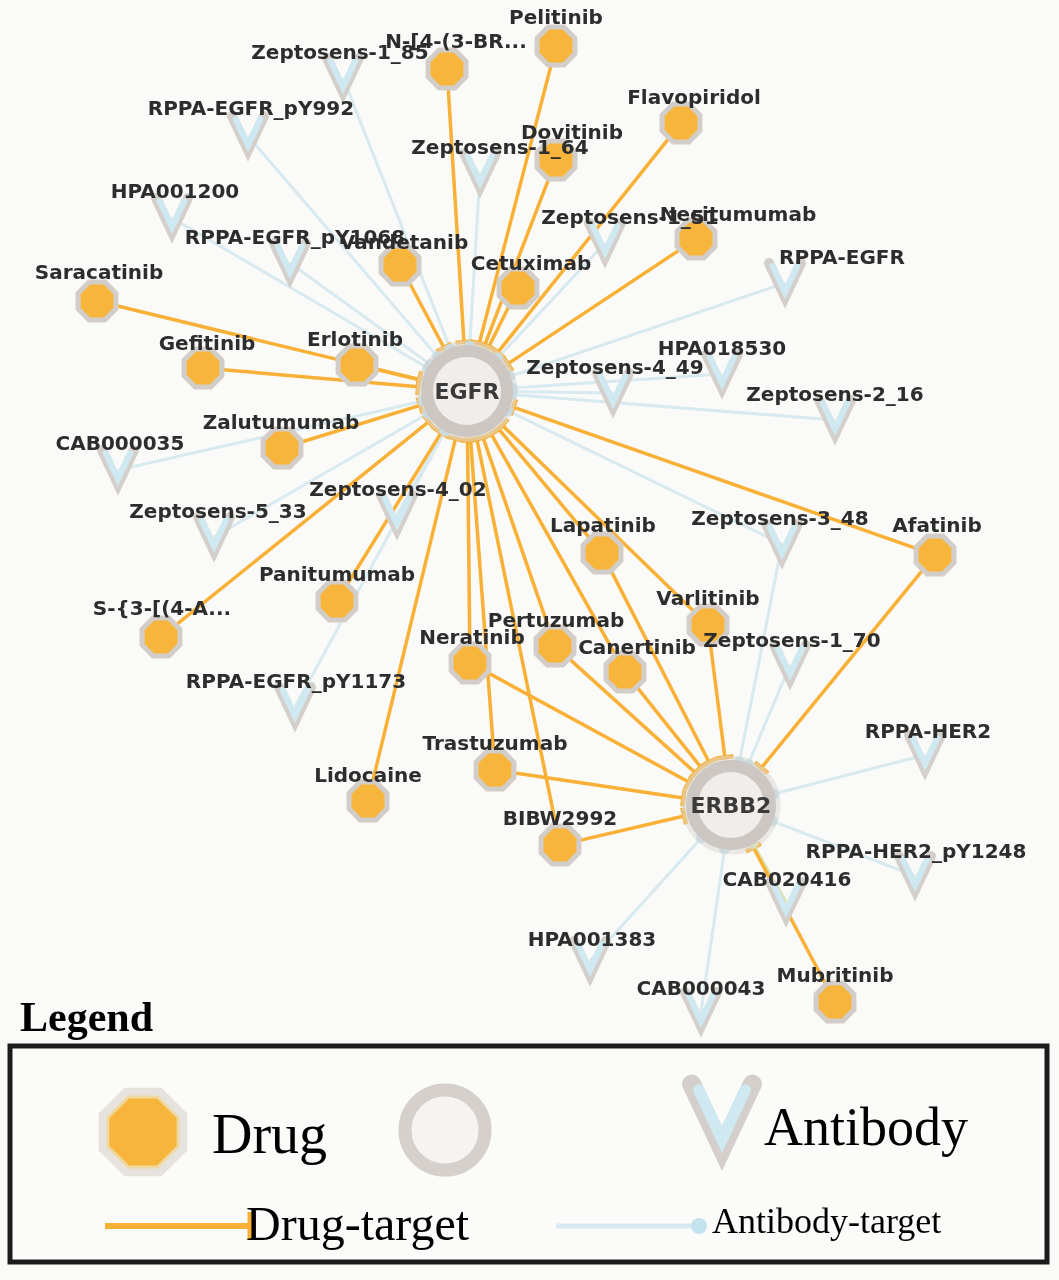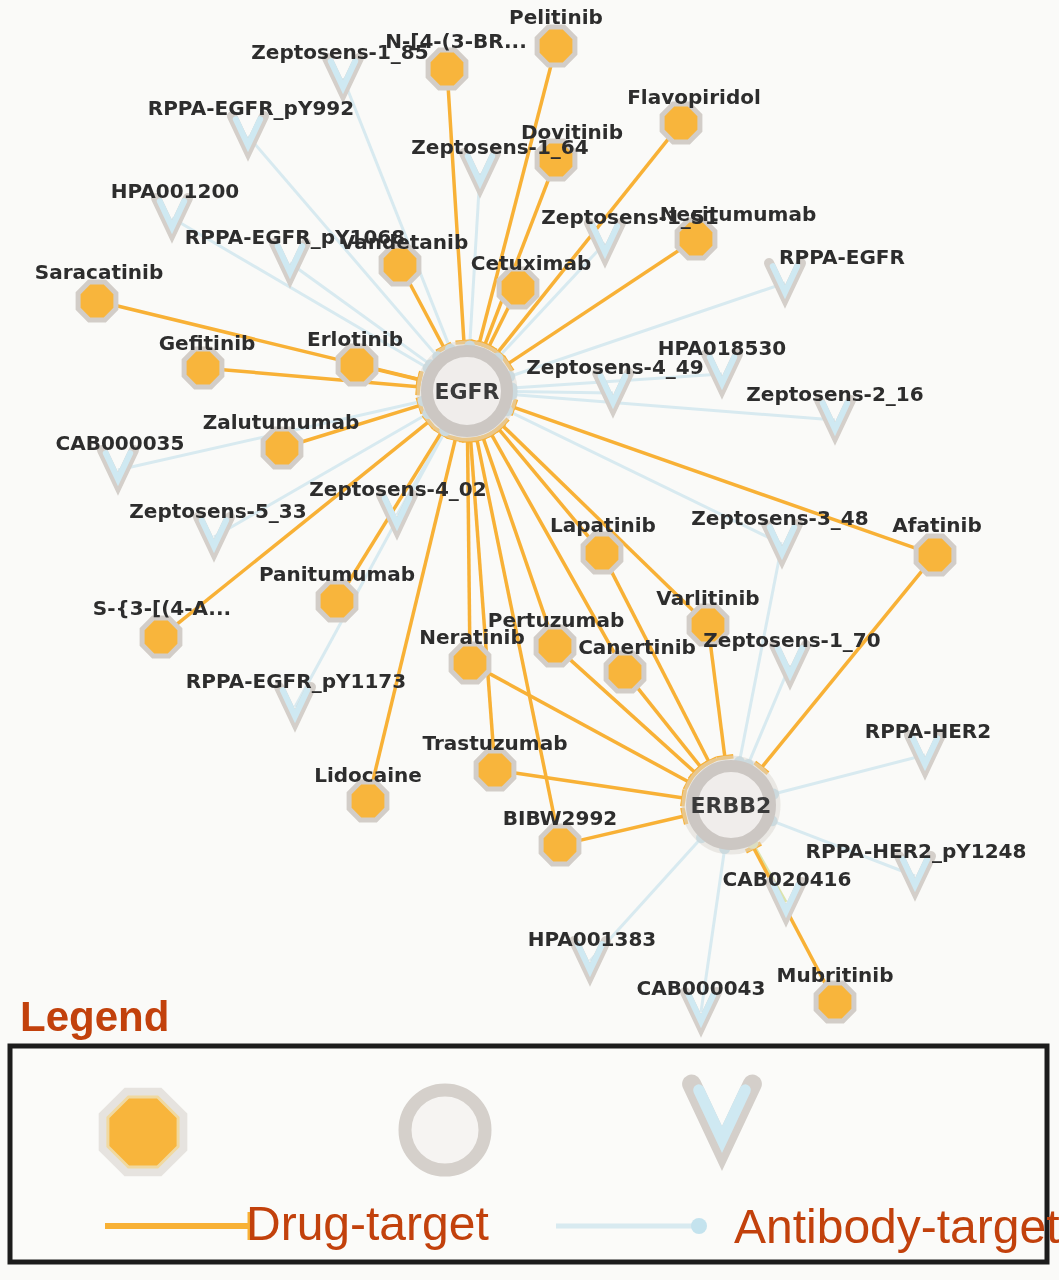--- a/index.html
+++ b/index.html
@@ -11,8 +11,8 @@
   #figure{position:absolute;inset:0;}
   svg{position:absolute;left:0;top:0;}
   .legend-text{
-    position:absolute;color:#c2410c;
-    font-family:Liberation Sans, sans-serif;
+    position:absolute;color:#000000;
+    font-family:Liberation Serif, serif;
     white-space:nowrap;line-height:1;
   }
   #legend-title{left:20px;top:996px;font-size:42px;font-weight:bold;}

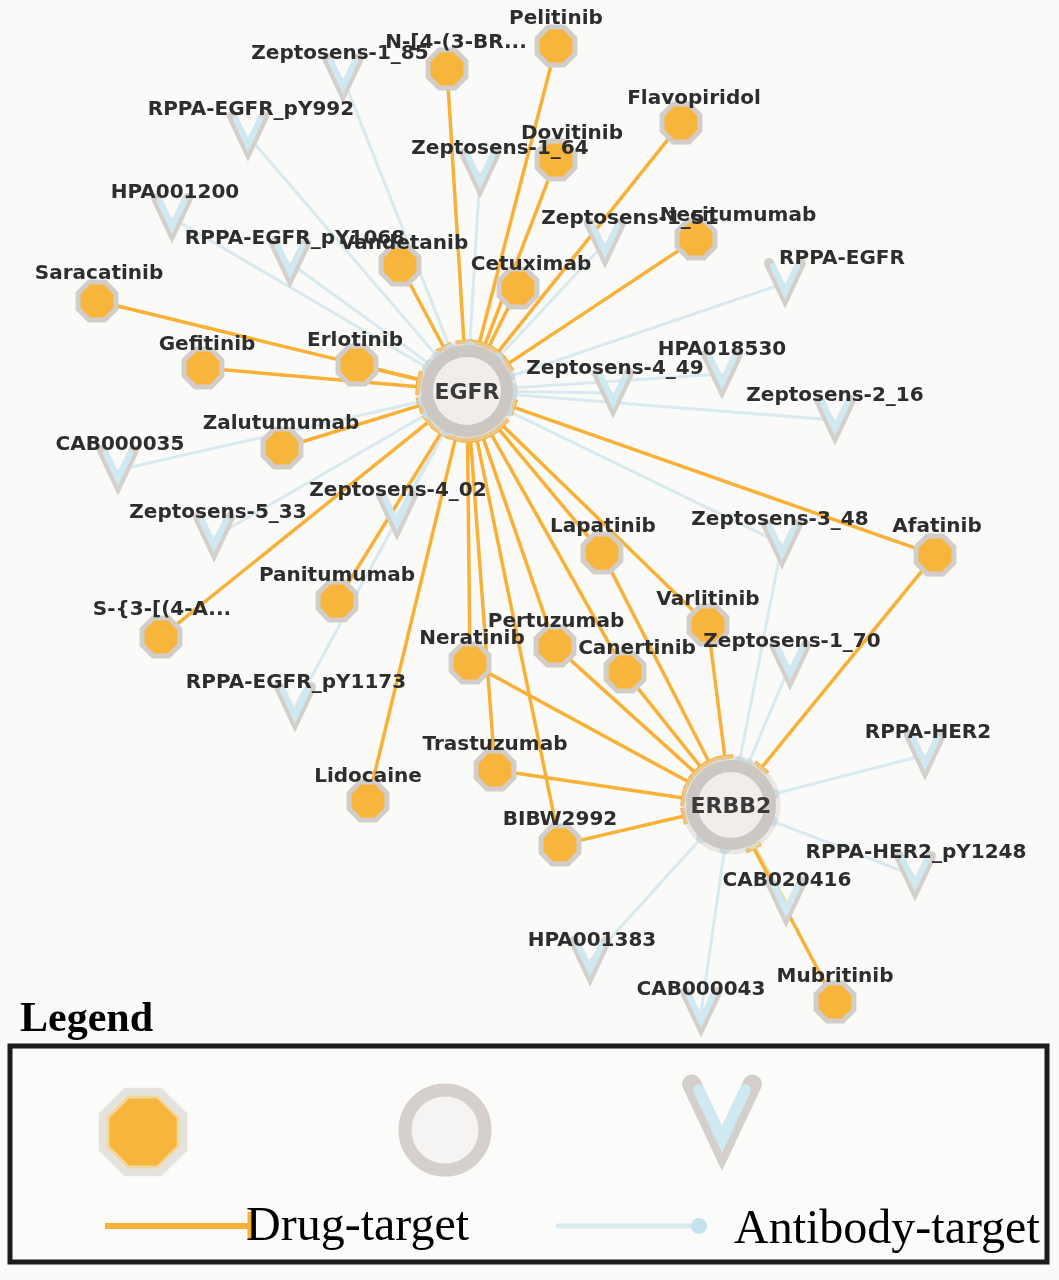--- a/index.html
+++ b/index.html
@@ -367,6 +367,7 @@
     </svg>
 
   <div id="legend-title" class="legend-text">Legend</div>
+  <div id="legend-drug-label" class="legend-text">Drug</div>
   <div id="legend-drugtarget-label" class="legend-text">Drug-target</div>
   <div id="legend-antibodytarget-label" class="legend-text">Antibody-target</div>
 </div>

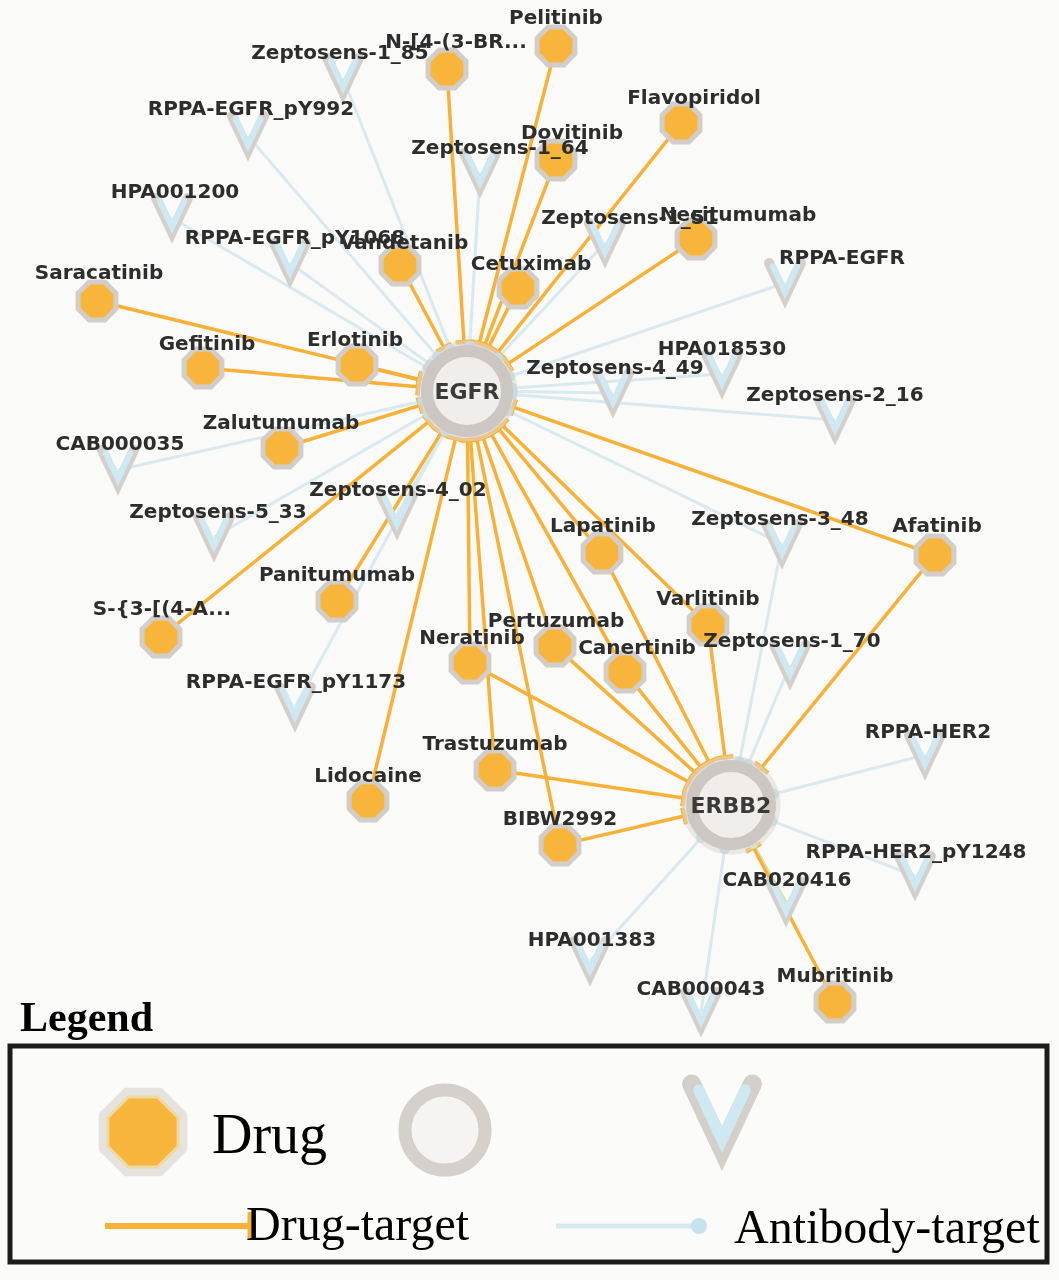--- a/index.html
+++ b/index.html
@@ -368,6 +368,7 @@
 
   <div id="legend-title" class="legend-text">Legend</div>
   <div id="legend-drug-label" class="legend-text">Drug</div>
+  <div id="legend-antibody-label" class="legend-text">Antibody</div>
   <div id="legend-drugtarget-label" class="legend-text">Drug-target</div>
   <div id="legend-antibodytarget-label" class="legend-text">Antibody-target</div>
 </div>

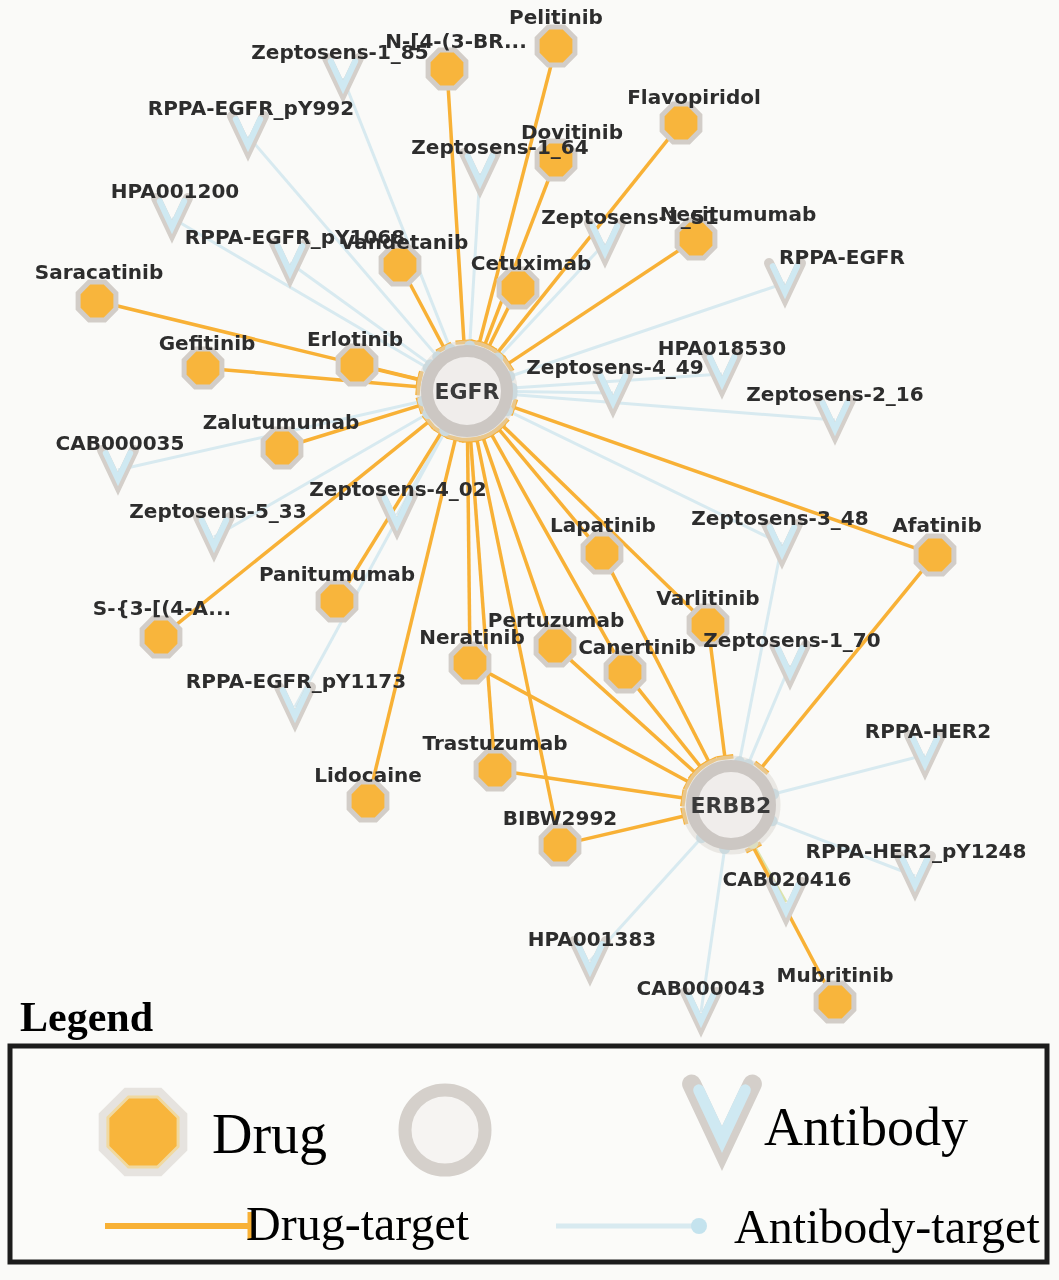--- a/index.html
+++ b/index.html
@@ -20,7 +20,7 @@
   #legend-gene-label{left:506px;top:1104px;font-size:56px;}
   #legend-antibody-label{left:764px;top:1100px;font-size:54px;}
   #legend-drugtarget-label{left:246px;top:1200px;font-size:48px;}
-  #legend-antibodytarget-label{left:712px;top:1203px;font-size:48px;margin-left:22px;}
+  #legend-antibodytarget-label{left:712px;top:1203px;font-size:36px;}
 </style>
 </head>
 <body>

